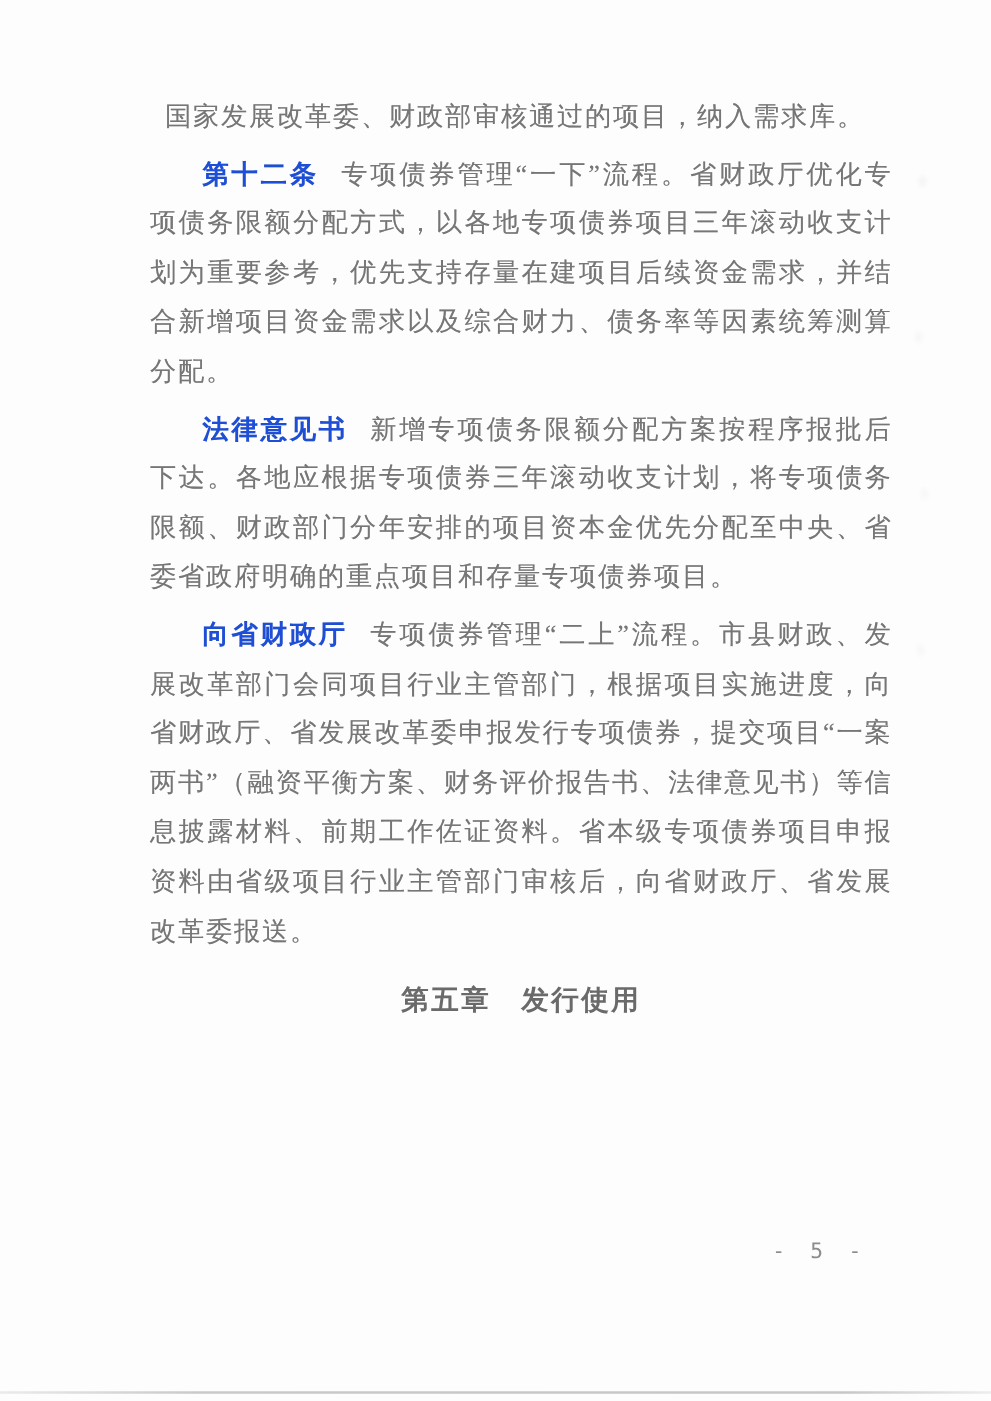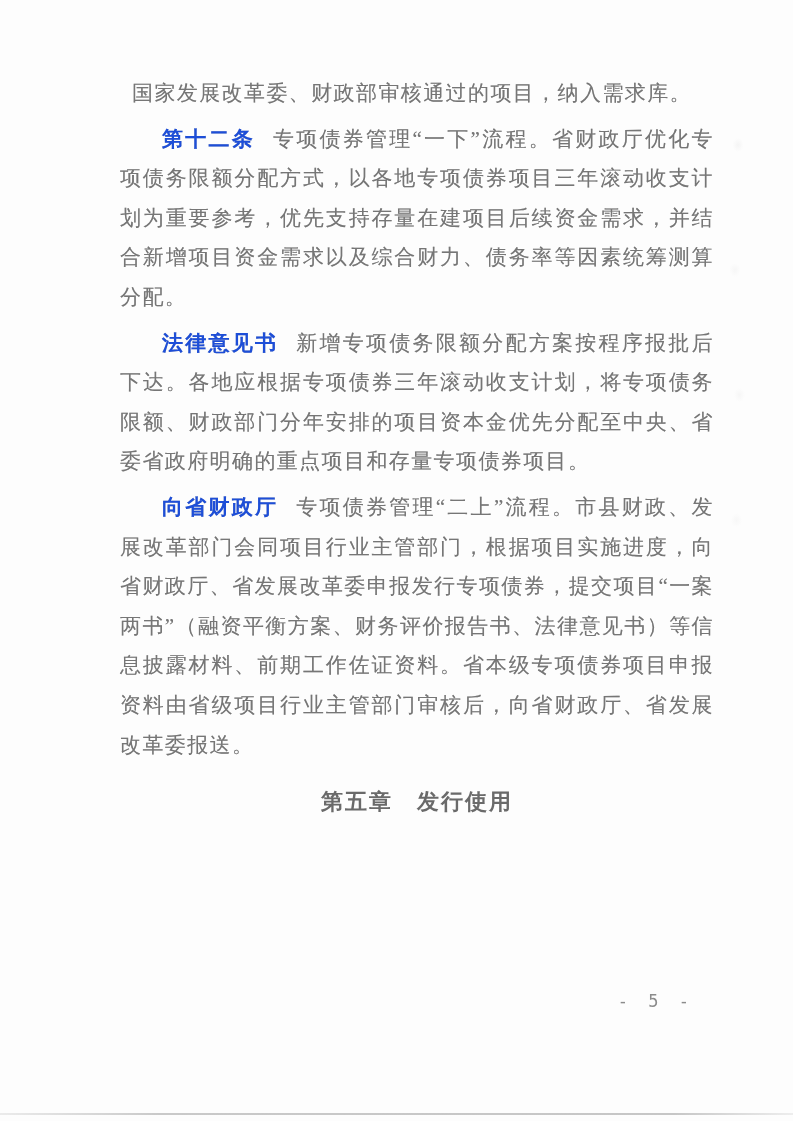--- a/index.html
+++ b/index.html
@@ -48,7 +48,7 @@
     color: #6a6a6a;
     letter-spacing: 2px;
     text-align: center;
-    font-family: Liberation Sans, sans-serif;
+    font-family: Liberation Mono, monospace;
   }
   .page-number {
     position: absolute;

